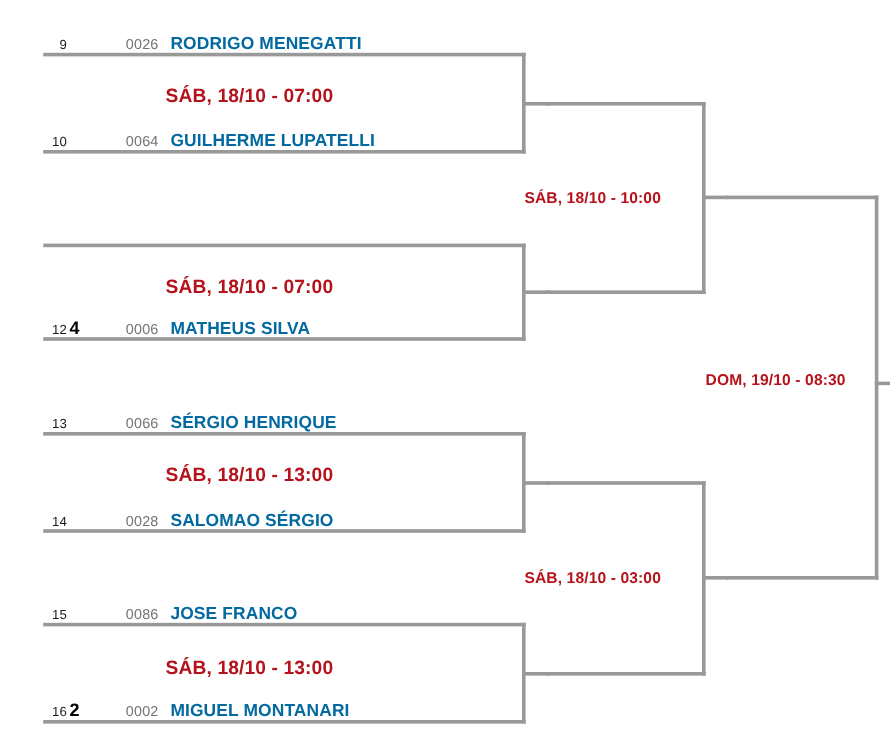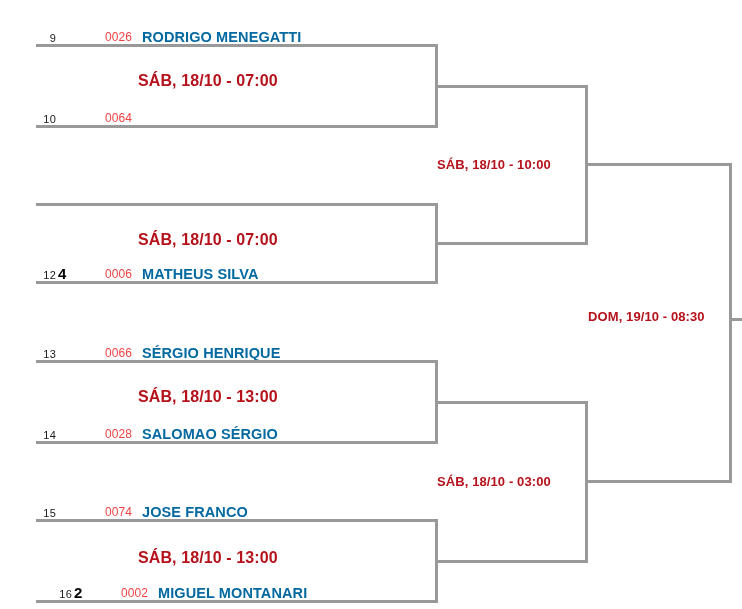--- a/index.html
+++ b/index.html
@@ -65,7 +65,7 @@
     width: 38px;
     text-align: right;
     font-size: 12px;
-    color: #ef4444;
+    color: #737373;
     font-weight: 400;
     letter-spacing: 0.1px;
   }

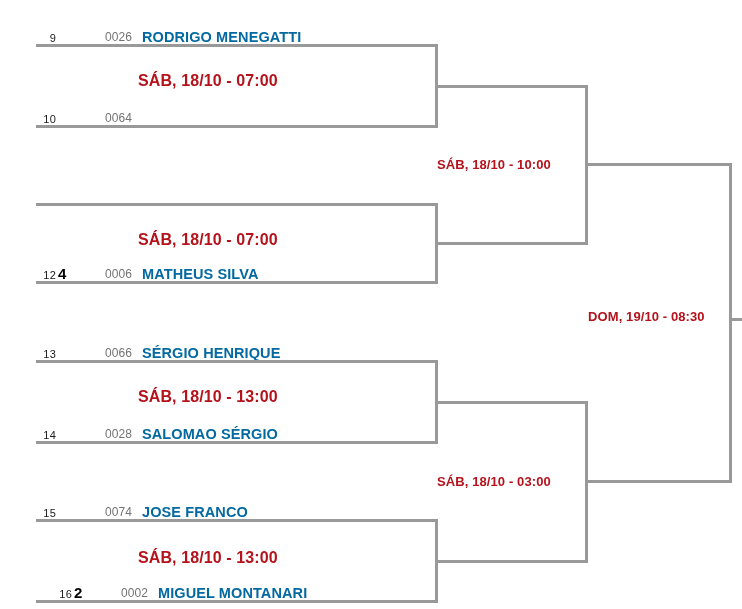--- a/index.html
+++ b/index.html
@@ -116,6 +116,7 @@
     <span class="seed-num">10</span>
     <span class="seed-rank"></span>
     <span class="player-id">0064</span>
+    <span class="player-name">GUILHERME LUPATELLI</span>
   </div>
   <div class="hline" style="left:36px; top:125px; width:402px;"></div>
   <div class="vline" style="left:435px; top:44px; height:84px;"></div>

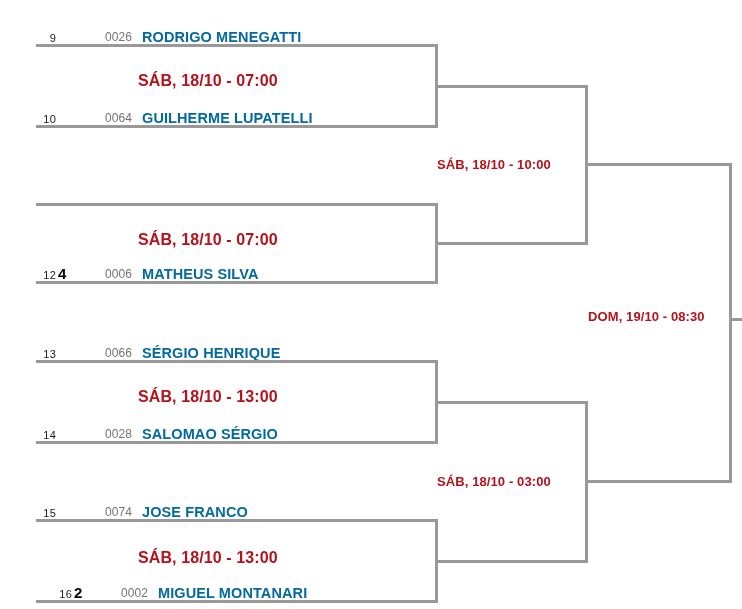--- a/index.html
+++ b/index.html
@@ -156,7 +156,7 @@
   <div class="player-row" style="left:36px; top:497px; width:330px;">
     <span class="seed-num">15</span>
     <span class="seed-rank"></span>
-    <span class="player-id">0074</span>
+    <span class="player-id">0086</span>
     <span class="player-name">JOSE FRANCO</span>
   </div>
   <div class="hline" style="left:36px; top:519px; width:402px;"></div>

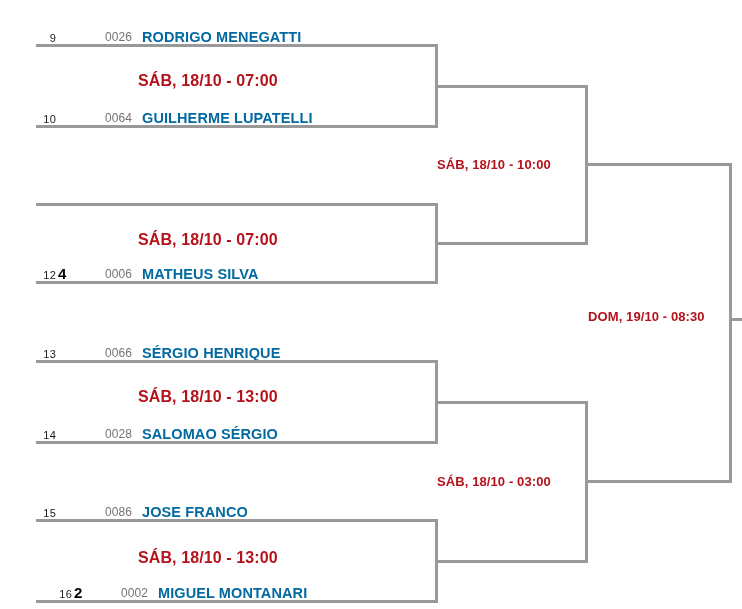--- a/index.html
+++ b/index.html
@@ -163,7 +163,7 @@
 
   <div class="match-time" style="left:138px; top:549px;">SÁB, 18/10 - 13:00</div>
 
-  <div class="player-row" style="left:36px; top:578px; width:330px;margin-left:16px;">
+  <div class="player-row" style="left:36px; top:578px; width:330px;">
     <span class="seed-num">16</span>
     <span class="seed-rank">2</span>
     <span class="player-id">0002</span>

